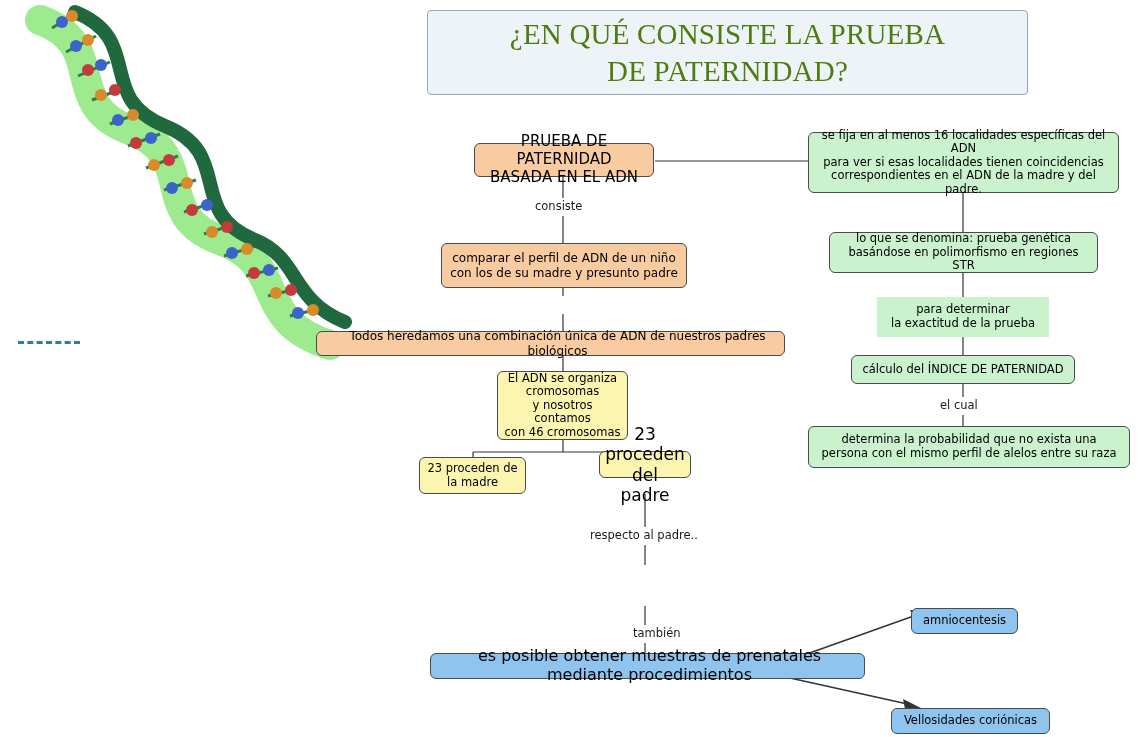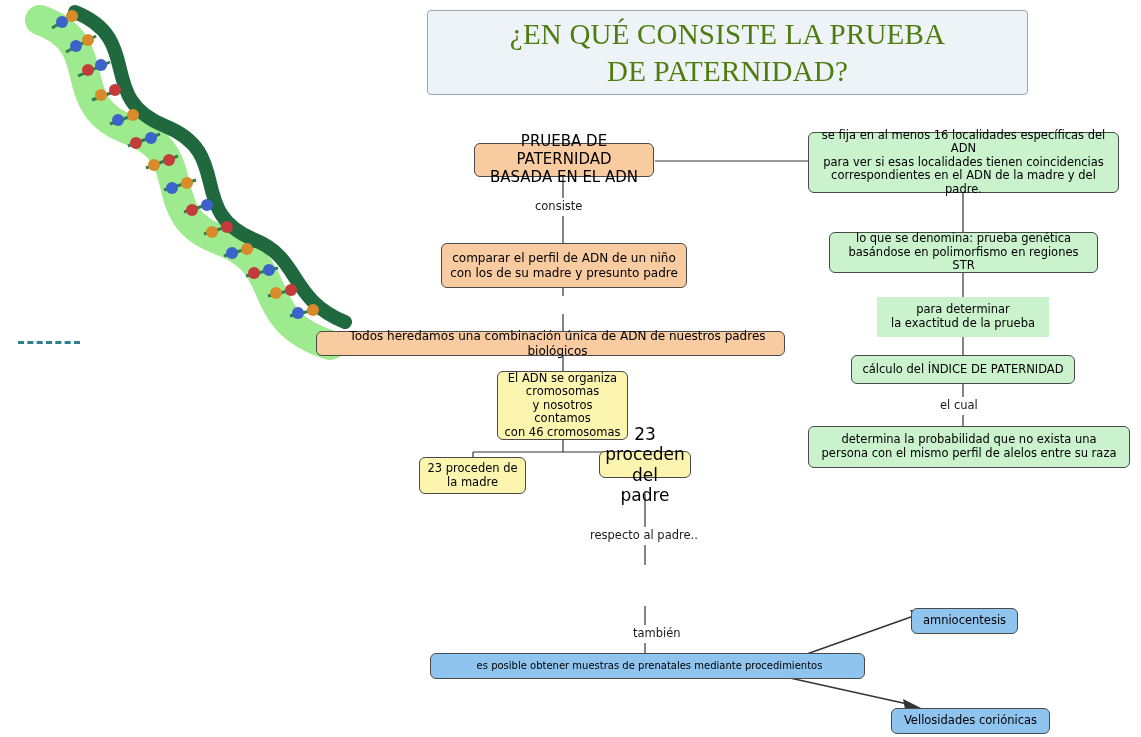--- a/index.html
+++ b/index.html
@@ -237,7 +237,7 @@
 persona con el mismo perfil de alelos entre su raza</div>
 
   <div class="lbl" style="left:616px; top:626px;margin-left:15px;">también</div>
-  <div class="node blue" style="left:430px; top:653px; width:435px; height:26px; font-size:10px;padding-left:10px;">es posible obtener muestras de prenatales mediante procedimientos</div>
+  <div class="node blue" style="left:430px; top:653px; width:435px; height:26px; font-size:16px;padding-left:10px;">es posible obtener muestras de prenatales mediante procedimientos</div>
   <div class="node blue" style="left:911px; top:584px; width:107px; height:26px; font-size:11.5px;margin-top:24px;">amniocentesis</div>
   <div class="node blue" style="left:891px; top:708px; width:159px; height:26px; font-size:11.5px;">Vellosidades coriónicas</div>
 

